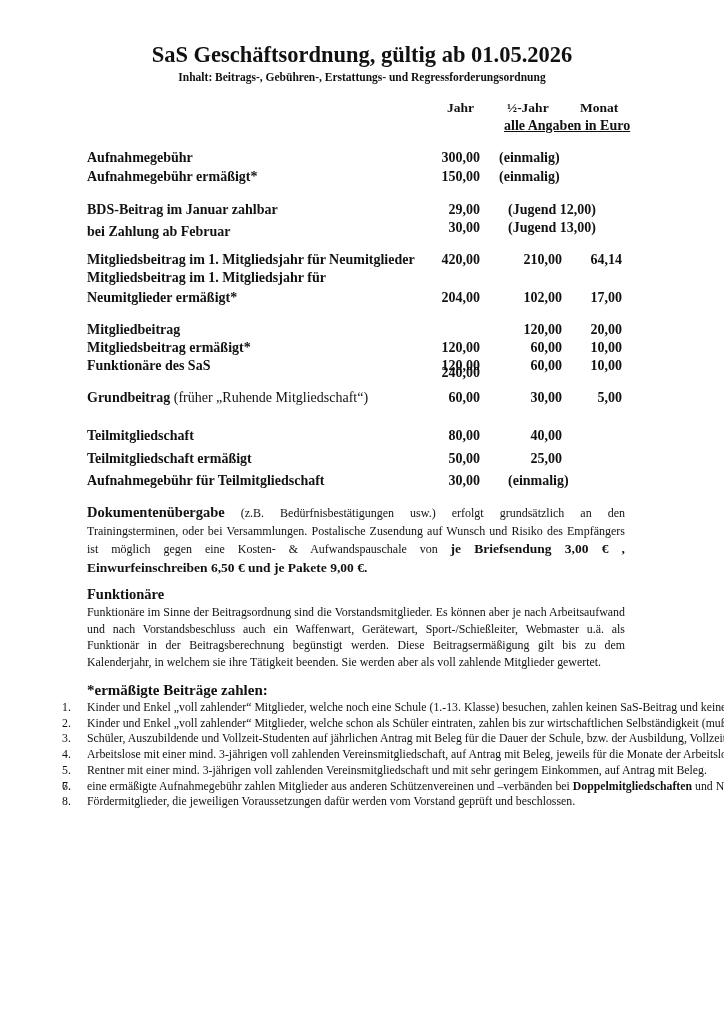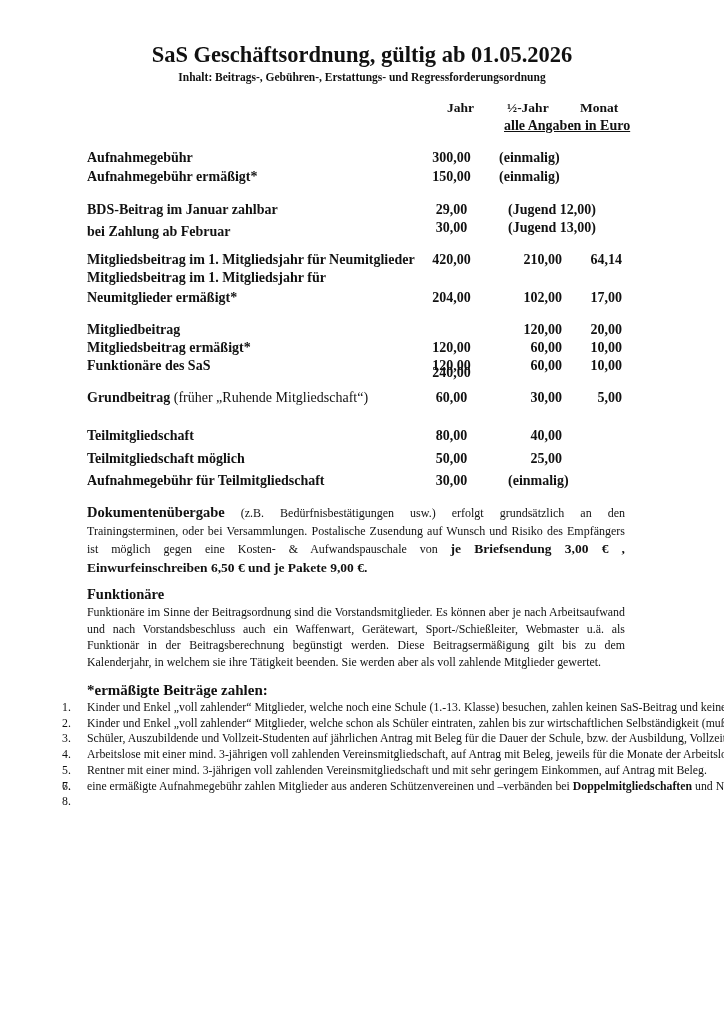--- a/index.html
+++ b/index.html
@@ -12,7 +12,7 @@
   .unit { font-weight:bold; font-size:14px; top:118px; left:504px; text-decoration:underline; }
   .row { font-weight:bold; font-size:14px; }
   .lbl { left:87px; }
-  .c1 { left:423px; width:57px; text-align:center; }
+  .c1 { left:423px; width:57px; text-align:right; }
   .c2 { left:500px; width:62px; text-align:right; }
   .c3 { left:572px; width:50px; text-align:right; }
   .normal { font-weight:normal; }

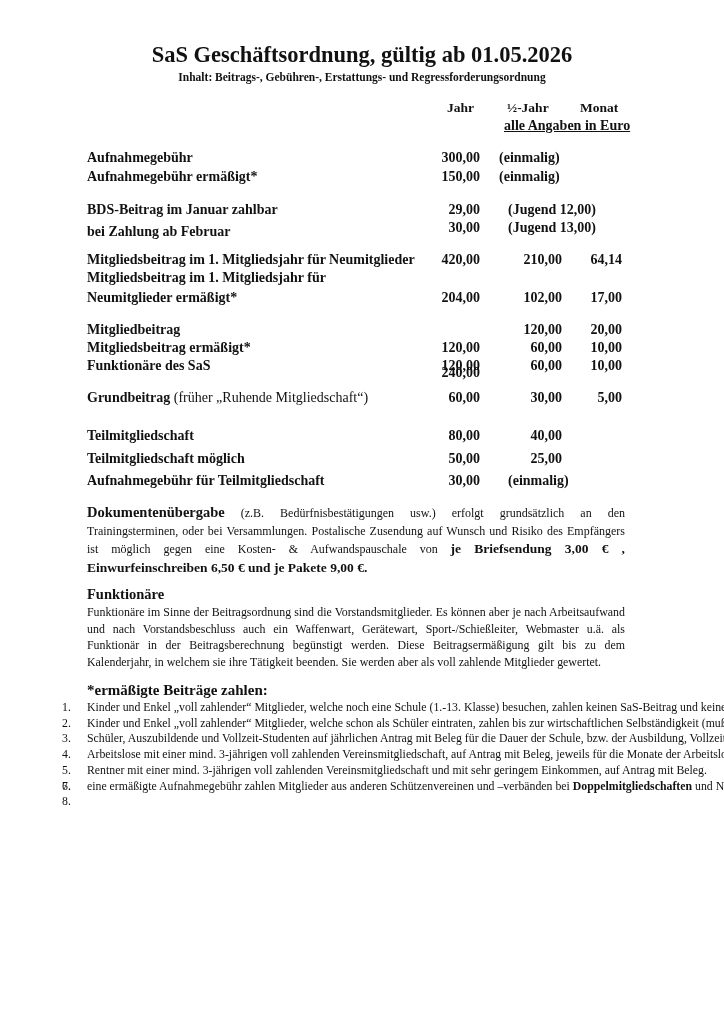--- a/index.html
+++ b/index.html
@@ -88,7 +88,7 @@
 <div class="abs row c1" style="top:428px;">80,00</div>
 <div class="abs row c2" style="top:428px;">40,00</div>
 
-<div class="abs row lbl" style="top:451px;">Teilmitgliedschaft möglich</div>
+<div class="abs row lbl" style="top:451px;">Teilmitgliedschaft ermäßigt</div>
 <div class="abs row c1" style="top:451px;">50,00</div>
 <div class="abs row c2" style="top:451px;">25,00</div>
 

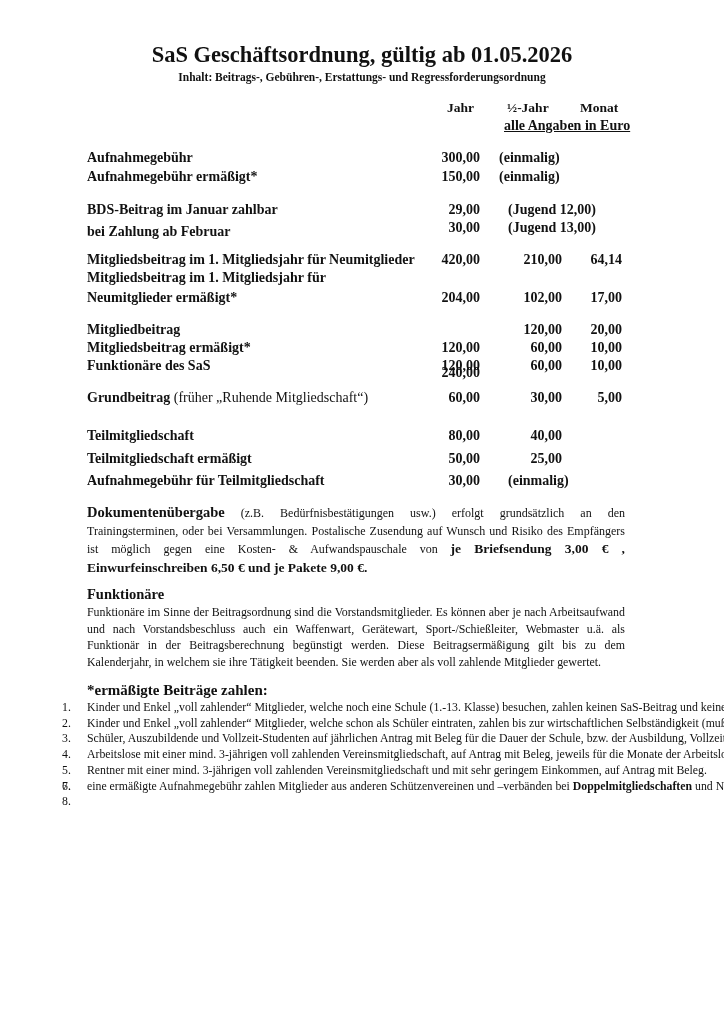--- a/index.html
+++ b/index.html
@@ -112,7 +112,7 @@
   <li><span class="num">5.</span><span>Rentner mit einer mind. 3-jährigen voll zahlenden Vereinsmitgliedschaft und mit sehr geringem Einkommen, auf Antrag mit Beleg.</span></li>
   <li><span class="num">6.</span></li>
   <li><span class="num">7.</span><span>eine ermäßigte Aufnahmegebühr zahlen Mitglieder aus anderen Schützenvereinen und –verbänden bei </span><b>Doppelmitgliedschaften</b><span> und Neumitglieder mit gültiger WBK, die zuvor genannten Neumitglieder können durch Vorstandsentscheidung auch vom Neumitgliederbeitrag befreit werden.</span></li>
-  <li><span class="num">8.</span></li>
+  <li><span class="num">8.</span><span>Fördermitglieder, die jeweiligen Voraussetzungen dafür werden vom Vorstand geprüft und beschlossen.</span></li>
 </ul>
 
 </body></html>

